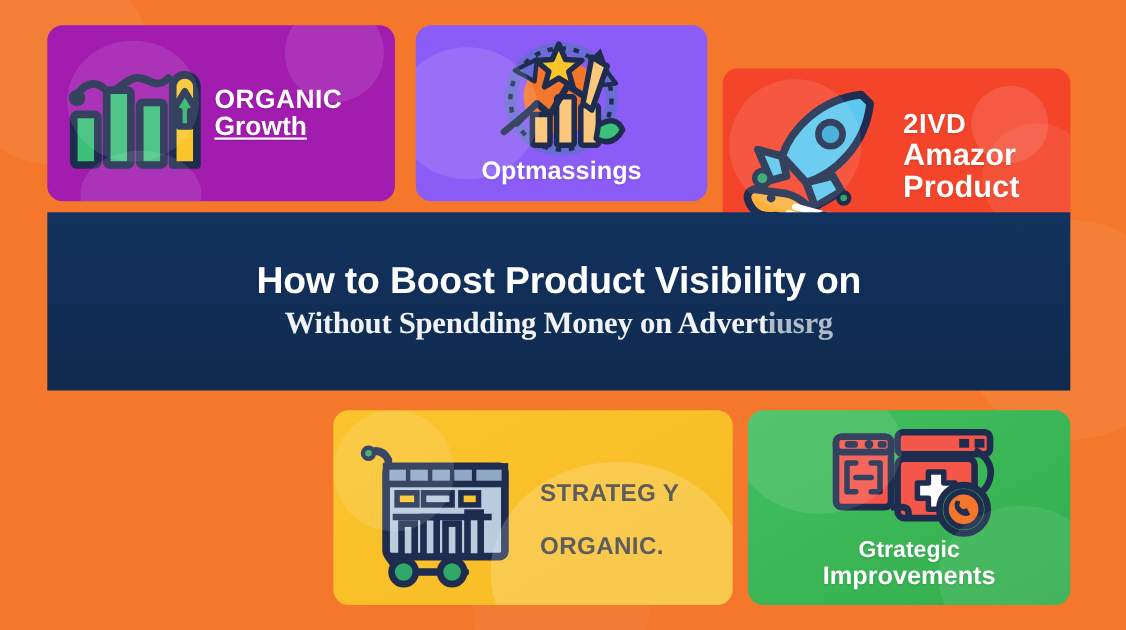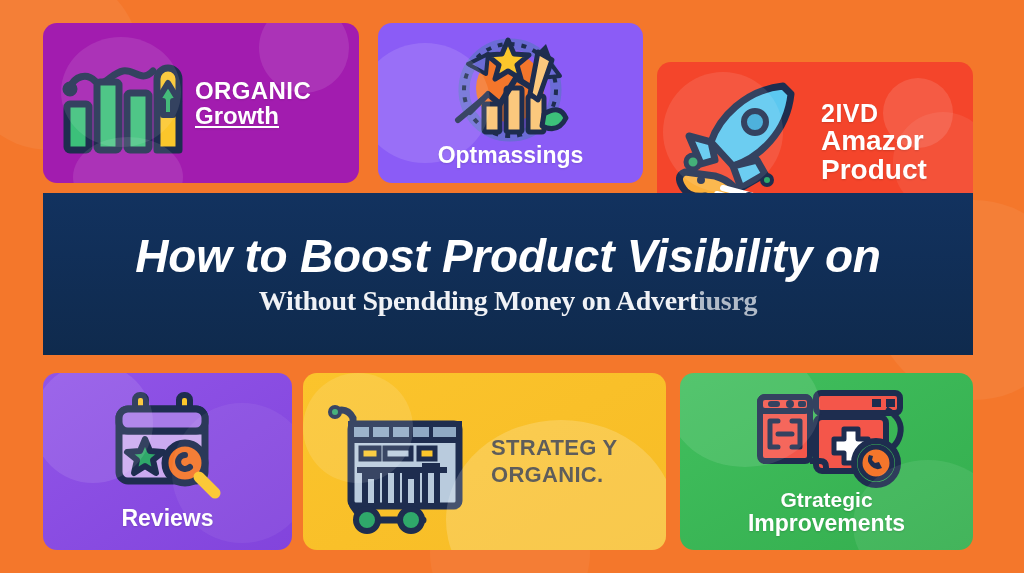--- a/index.html
+++ b/index.html
@@ -106,12 +106,11 @@
   }
   #title-line1 {
     color: #FFFFFF;
-    font-size: 46px;
+    font-size: 34px;
     font-weight: 700;
     letter-spacing: -0.2px;
     white-space: nowrap;
     line-height: 1.05;
-    font-style: italic;
   }
   #title-line2 {
     color: #F0F2F6;

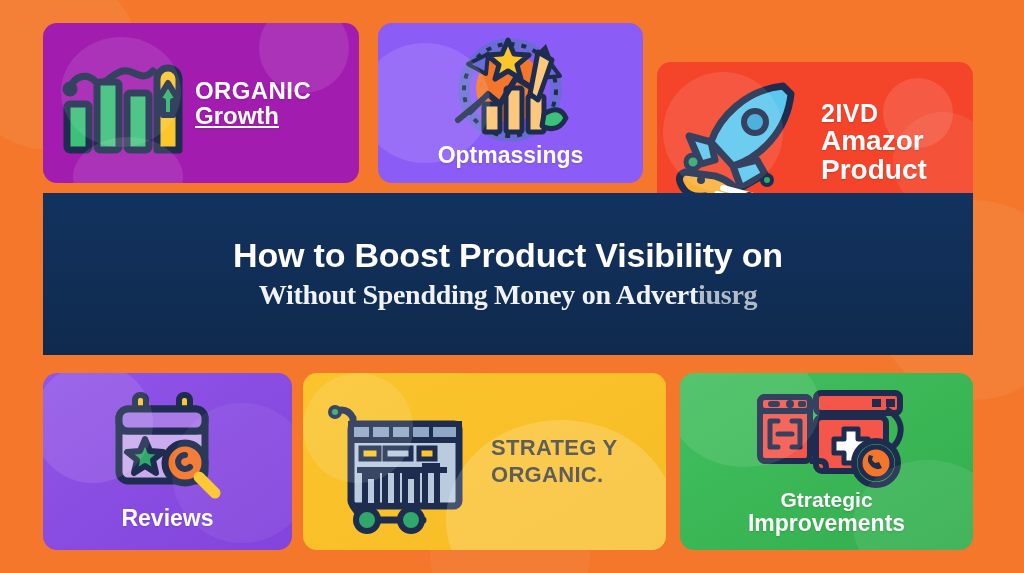--- a/index.html
+++ b/index.html
@@ -152,7 +152,7 @@
     color: #3B3A38; line-height: 1.22;
     font-weight: 700; font-size: 22px; letter-spacing: .3px;
   }
-  #card-strategy .label span { display: block; }
+  #card-strategy .label span { display: block; margin-top: 22px; }
 
   #card-improve {
     left: 680px; top: 373px; width: 293px; height: 177px;

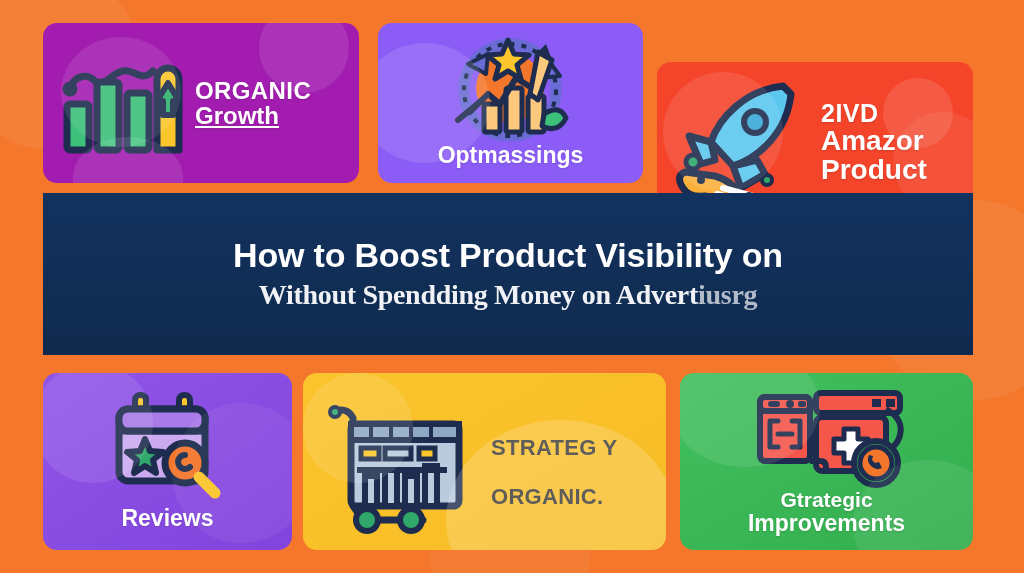--- a/index.html
+++ b/index.html
@@ -284,29 +284,6 @@
     </div>
   </div>
 
-  <div class="card" id="card-reviews">
-    <div class="sheen" style="left:-10px; top:-10px; width:120px; height:120px; background:rgba(255,255,255,0.10);"></div>
-    <div class="sheen" style="right:-20px; top:30px; width:140px; height:140px; background:rgba(255,255,255,0.06);"></div>
-    <span>
-      <svg width="118" height="112" viewBox="0 0 118 112">
-
-        <rect x="26" y="4" width="11" height="28" rx="5" fill="#FBC62B" stroke="#1E2D4F" stroke-width="6"></rect>
-        <rect x="70" y="4" width="11" height="28" rx="5" fill="#FBC62B" stroke="#1E2D4F" stroke-width="6"></rect>
-
-        <rect x="10" y="18" width="86" height="72" rx="9" fill="#CBAAF0" stroke="#1E2D4F" stroke-width="7"></rect>
-        <path d="M10 40 H96" stroke="#1E2D4F" stroke-width="7"></path>
-        <rect x="10" y="18" width="86" height="22" rx="9" fill="#A87BE8" stroke="#1E2D4F" stroke-width="7"></rect>
-
-        <path d="M36 48 L41 60 L54 61 L44 69 L47 82 L36 75 L25 82 L28 69 L18 61 L31 60 z" fill="#2FA86A" stroke="#1E2D4F" stroke-width="6" stroke-linejoin="round"></path>
-
-        <circle cx="76" cy="72" r="20" fill="#F4762B" stroke="#1E2D4F" stroke-width="7"></circle>
-        <path d="M76 64 a7 7 0 1 0 5 12" fill="none" stroke="#1E2D4F" stroke-width="6" stroke-linecap="round"></path>
-        <path d="M90 86 L106 102" stroke="#FBC62B" stroke-width="11" stroke-linecap="round"></path>
-        <path d="M90 86 L106 102" stroke="#1E2D4F" stroke-width="5" stroke-linecap="round" opacity="0"></path>
-      </svg>
-    </span>
-    <div class="label">Reviews</div>
-  </div>
 
   <div class="card" id="card-strategy">
     <div class="sheen" style="right:-10px; bottom:-70px; width:230px; height:200px; background:rgba(255,255,255,0.18);"></div>

